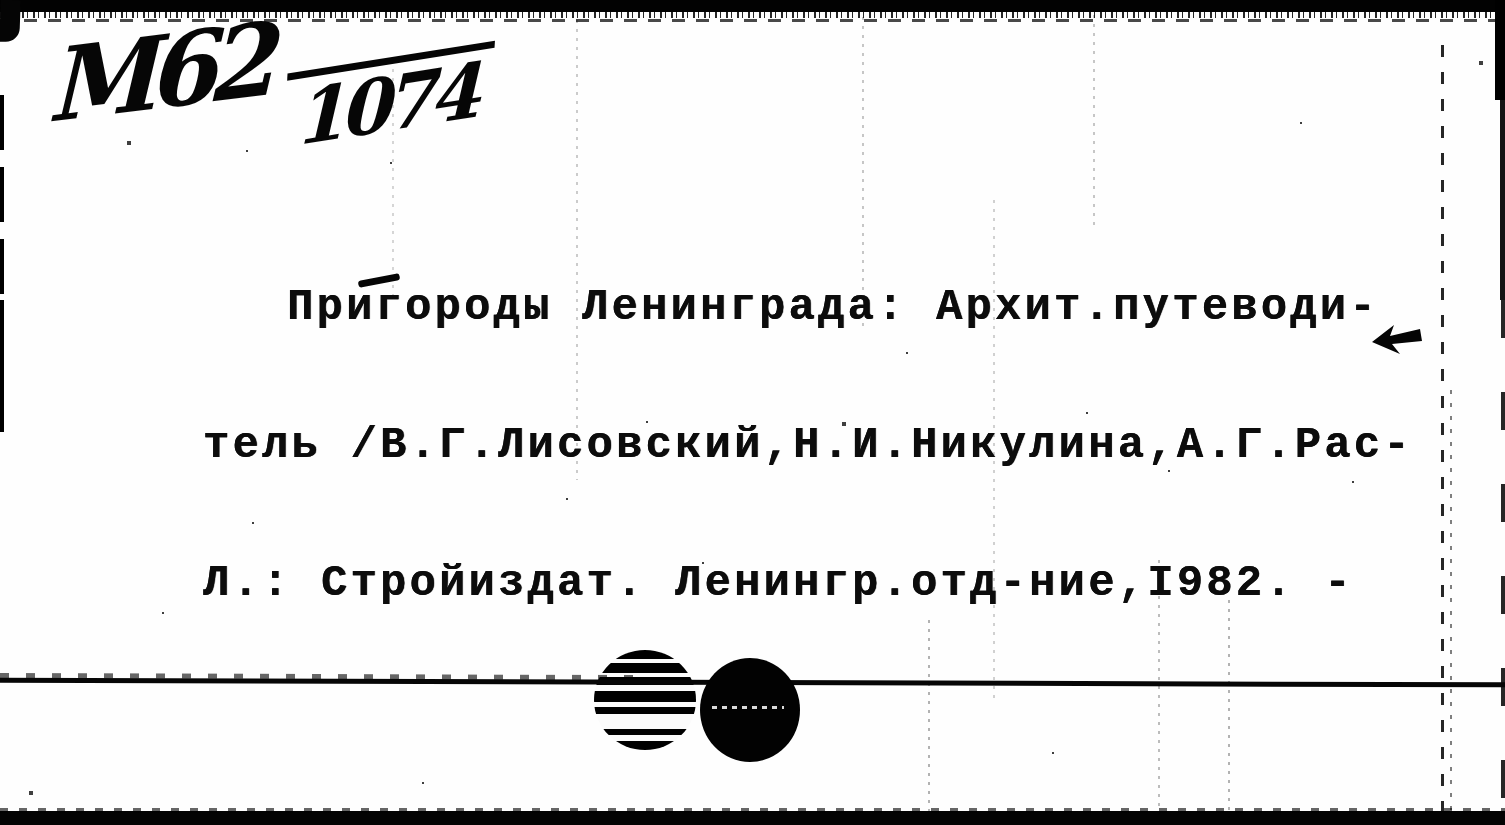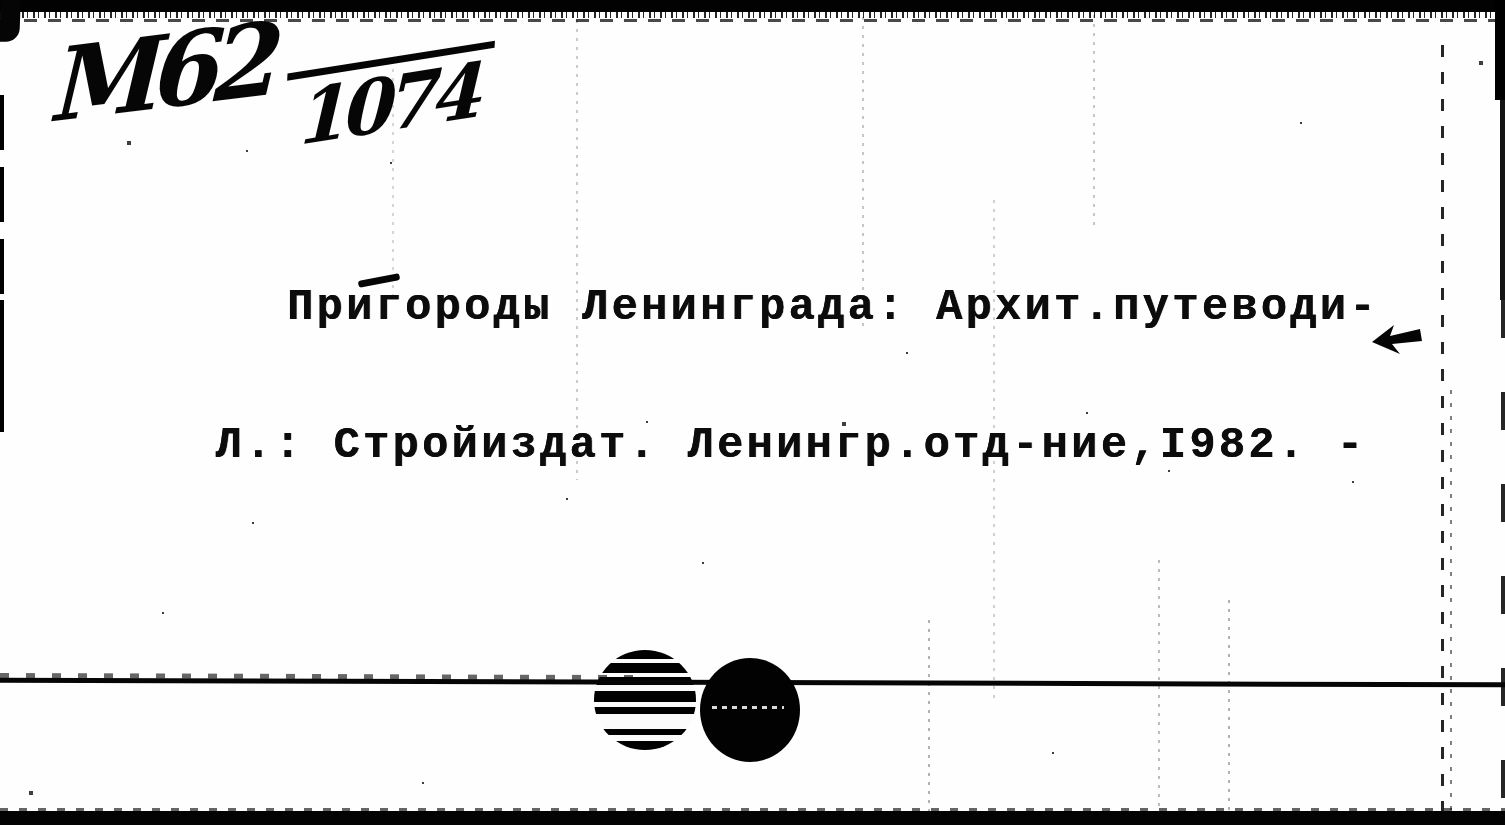--- a/index.html
+++ b/index.html
@@ -68,7 +68,7 @@
     line-height:46px; color:#0c0c0c; white-space:pre;
     text-shadow: 0 0 .6px rgba(0,0,0,.9), .7px .4px 0 rgba(0,0,0,.3);
   }
-  .typed-line { white-space:pre;text-align:center; }
+  .typed-line { white-space:pre; }
   .typed-line.indent { padding-left:84px; }
   .mark-underline { position:absolute; left:358px; top:277px; width:42px; height:7px;
                     background:#050505; border-radius:3px; transform: rotate(-11deg); }

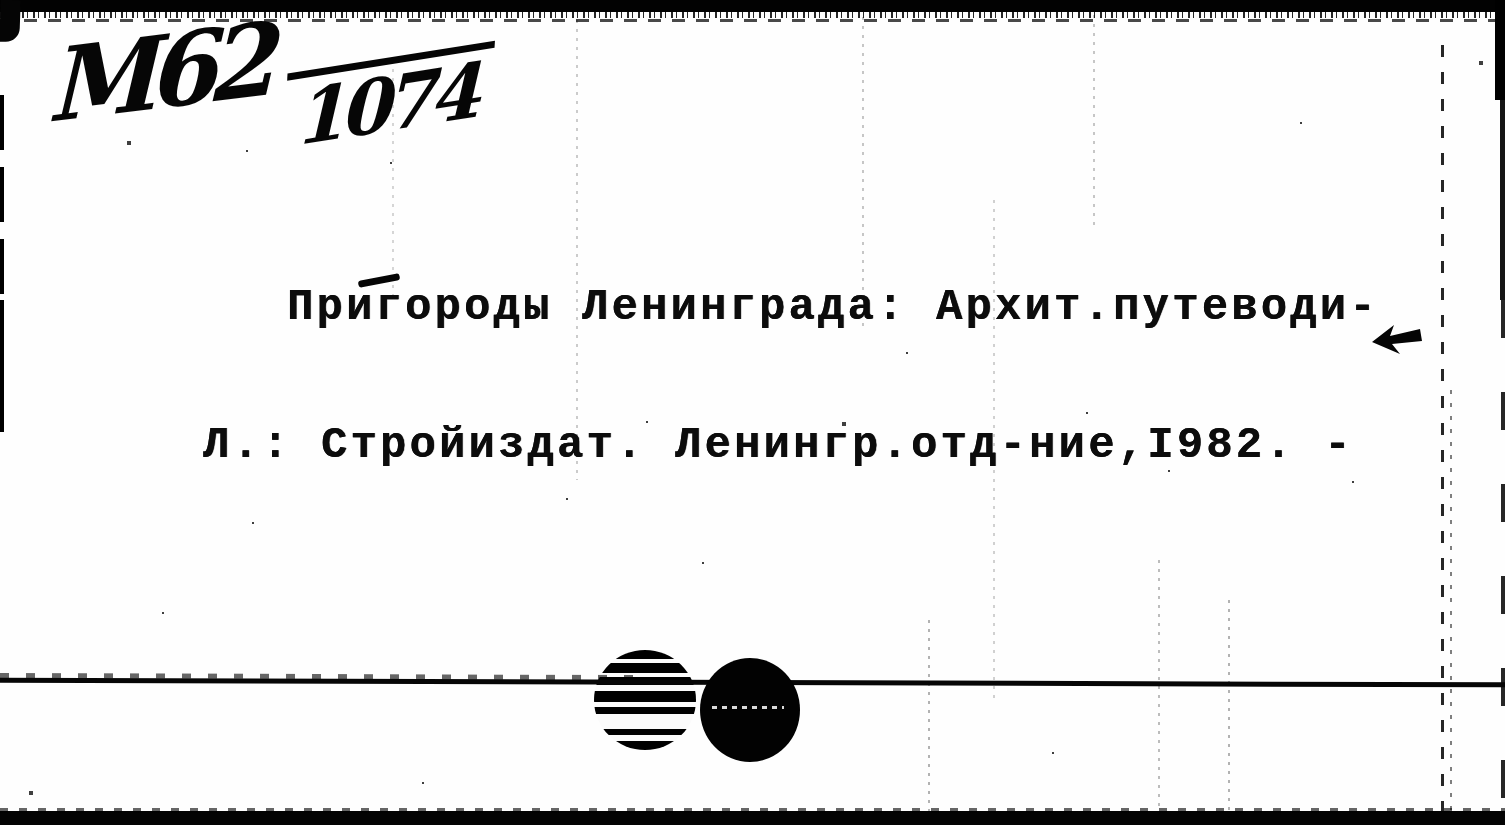--- a/index.html
+++ b/index.html
@@ -124,6 +124,7 @@
 
   <div class="typed">
     <div class="typed-line indent">Пригороды Ленинграда: Архит.путеводи-</div>
+    <div class="typed-line">тель /В.Г.Лисовский,Н.И.Никулина,А.Г.Рас-</div>
     <div class="typed-line">Л.: Стройиздат. Ленингр.отд-ние,I982. -</div>
     
     

